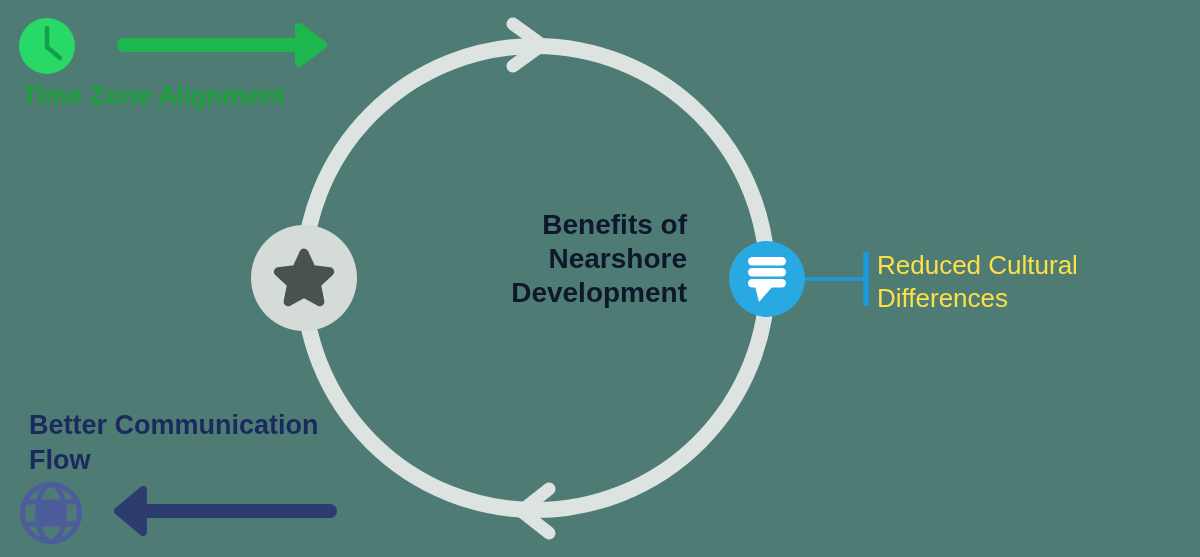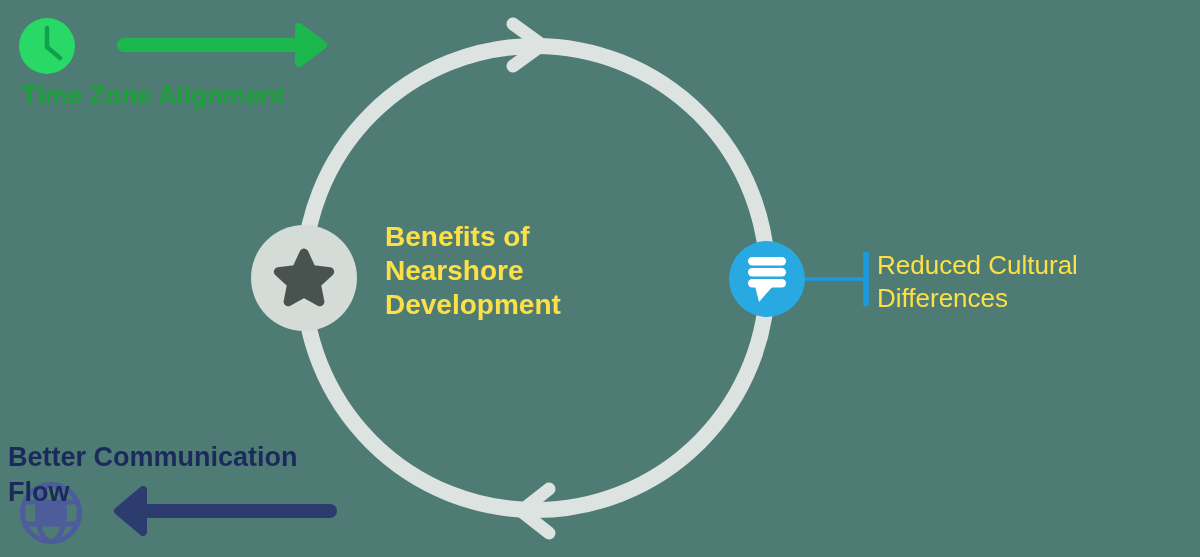--- a/index.html
+++ b/index.html
@@ -18,10 +18,10 @@
     color:#19a138;
   }
   .label-center{
-    left:385px;top:220px;width:302px;
-    text-align:left;
+    left:385px;top:208px;width:302px;
+    text-align:right;
     font-size:28px;font-weight:600;line-height:34px;
-    color:#fde047;
+    color:#0f172a;
   }
   .label-cultural{
     left:877px;top:249px;

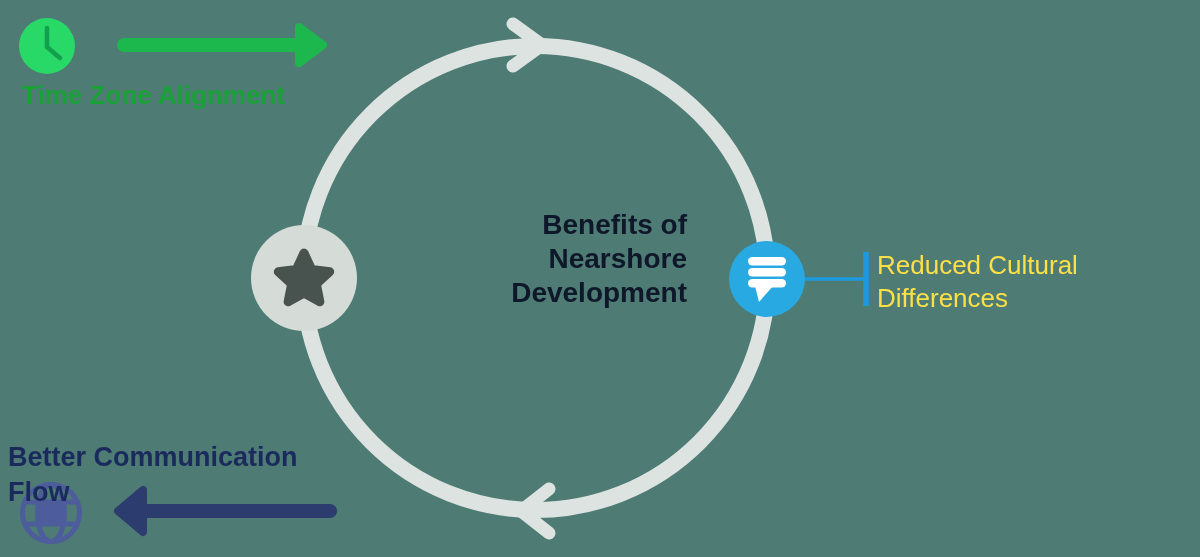--- a/index.html
+++ b/index.html
@@ -29,10 +29,9 @@
     color:#fde047;
   }
   .label-communication{
-    left:8px;top:408px;
+    left:29px;top:408px;
     font-size:27px;font-weight:600;line-height:35px;
     color:#1b2a5c;
-    margin-top:32px;
   }
 </style>
 </head>

